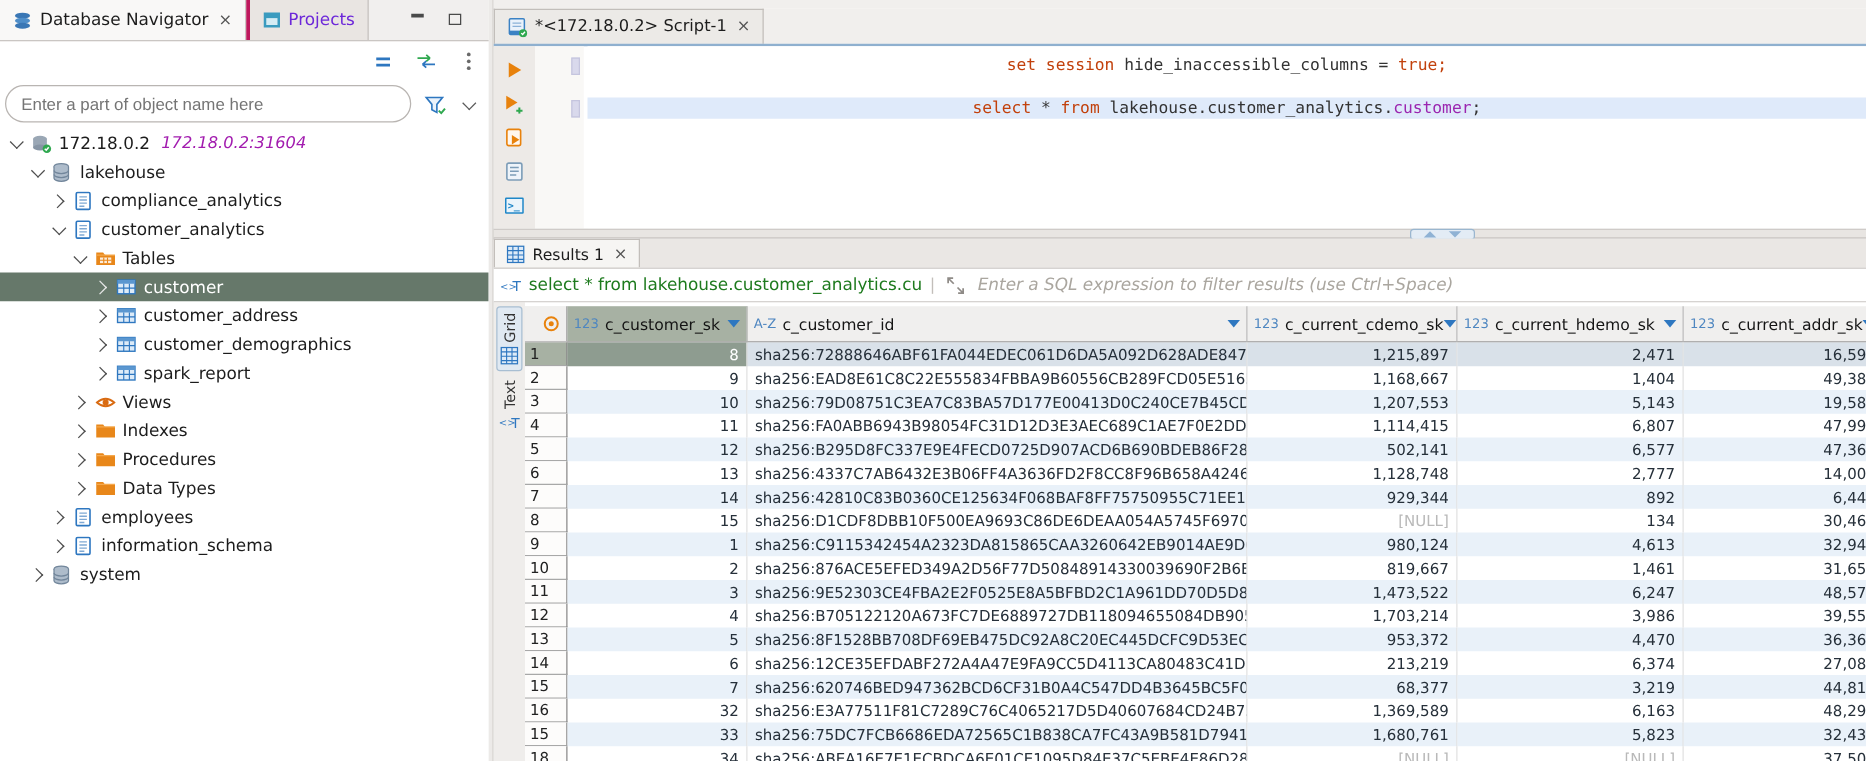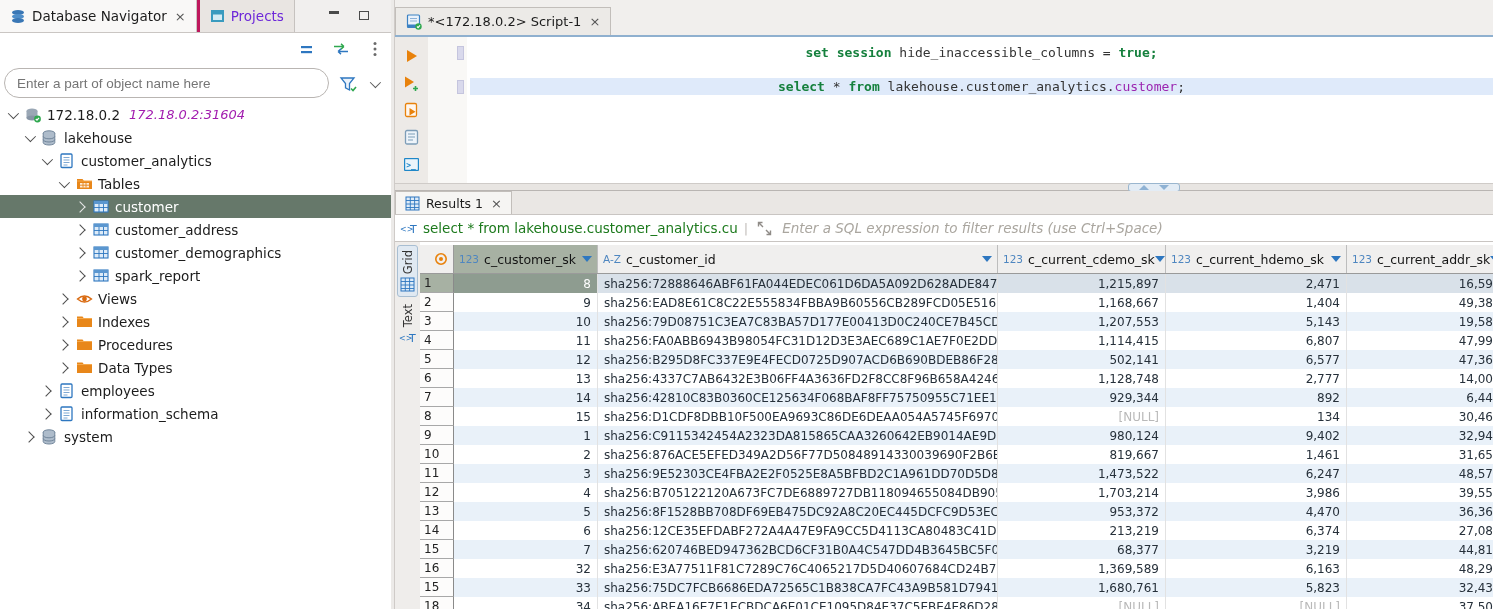--- a/index.html
+++ b/index.html
@@ -58,7 +58,7 @@
              font-family:"DejaVu Sans Mono", monospace; font-size:13px; padding-top:7px; }
   .code-line { height:17px; line-height:17px; white-space:pre; }
   .code-line.hl { background:#dfeafa; }
-  .tk-kw { color:#15803d; font-weight:bold; }
+  .tk-kw { color:#c2410c; font-weight:normal; }
   .tk-plain { color:#333; }
   .tk-table { color:#9b26b0; }
 

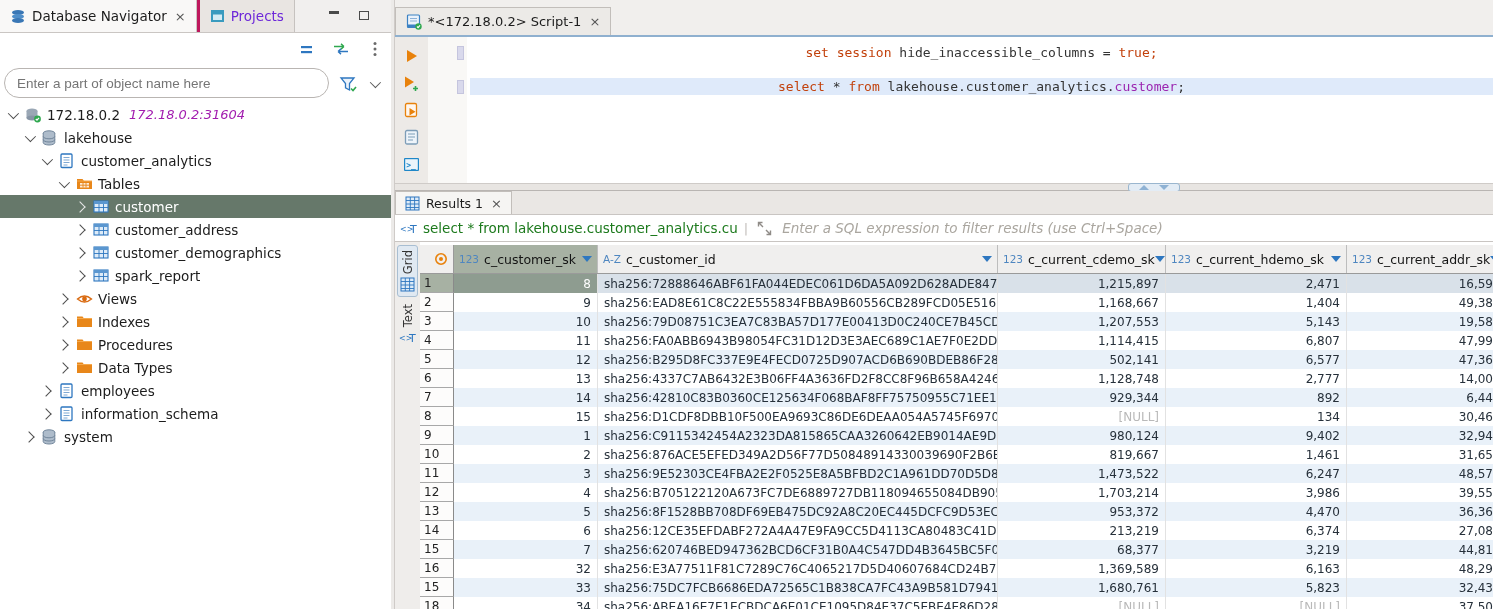--- a/index.html
+++ b/index.html
@@ -201,6 +201,16 @@
         <span class="tree-label">lakehouse</span>
       </div>
       <div class="tree-row" style="padding-left: 42px;">
+        <span class="tw closed"></span>
+        <span class="ticon">
+          <svg width="15" height="16">
+            <rect x="2" y="1" width="11" height="13.5" rx="1" fill="#fff" stroke="#2e77c0" stroke-width="1.3"></rect>
+            <path d="M4.5 4.5 h6 M4.5 7 h6 M4.5 9.5 h6 M4.5 12 h4" stroke="#7fa9d4" stroke-width="1.1"></path>
+          </svg>
+        </span>
+        <span class="tree-label">compliance_analytics</span>
+      </div>
+      <div class="tree-row" style="padding-left: 42px;">
         <span class="tw expanded"></span>
         <span class="ticon">
           <svg width="15" height="16">

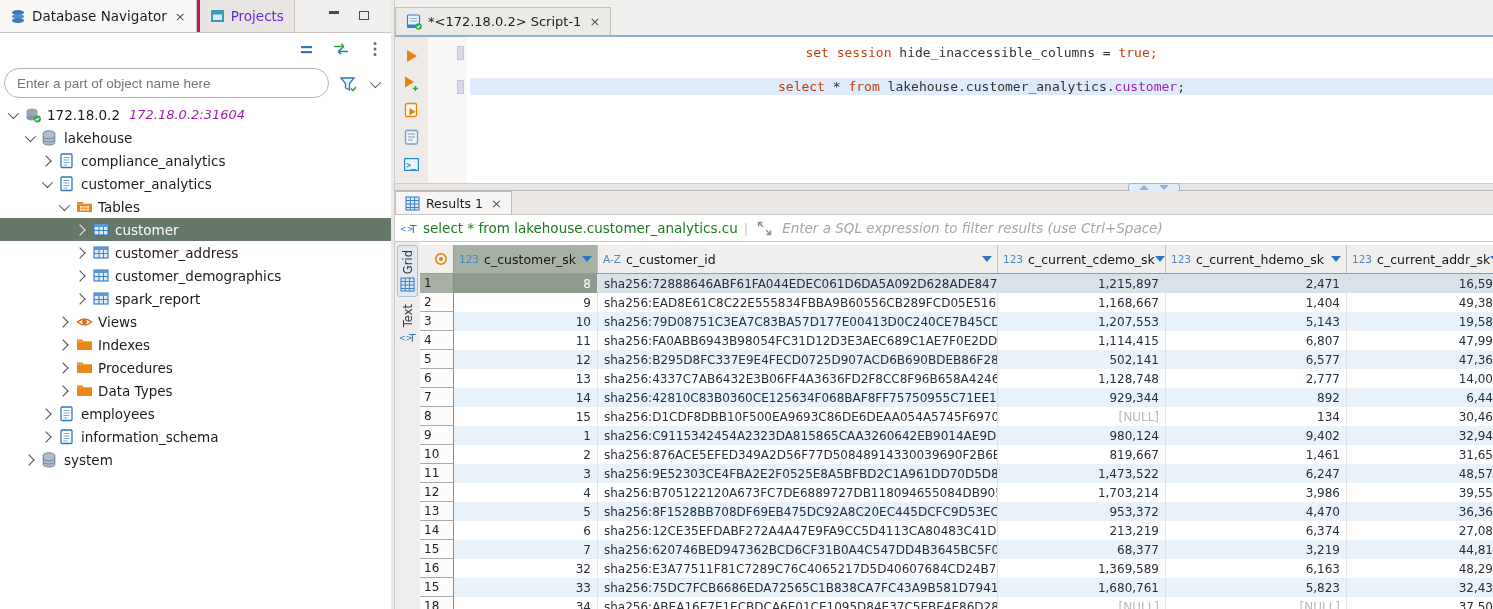--- a/index.html
+++ b/index.html
@@ -579,7 +579,7 @@
             <div class="dcell a-right" style="width: 144px;">1</div>
             <div class="dcell" style="width: 400px;">sha256:C9115342454A2323DA815865CAA3260642EB9014AE9D68131</div>
             <div class="dcell a-right" style="width: 168px;">980,124</div>
-            <div class="dcell a-right" style="width: 181px;">9,402</div>
+            <div class="dcell a-right" style="width: 181px;">4,613</div>
             <div class="dcell last a-right">32,94</div>
           </div>
           <div class="grid-row">

